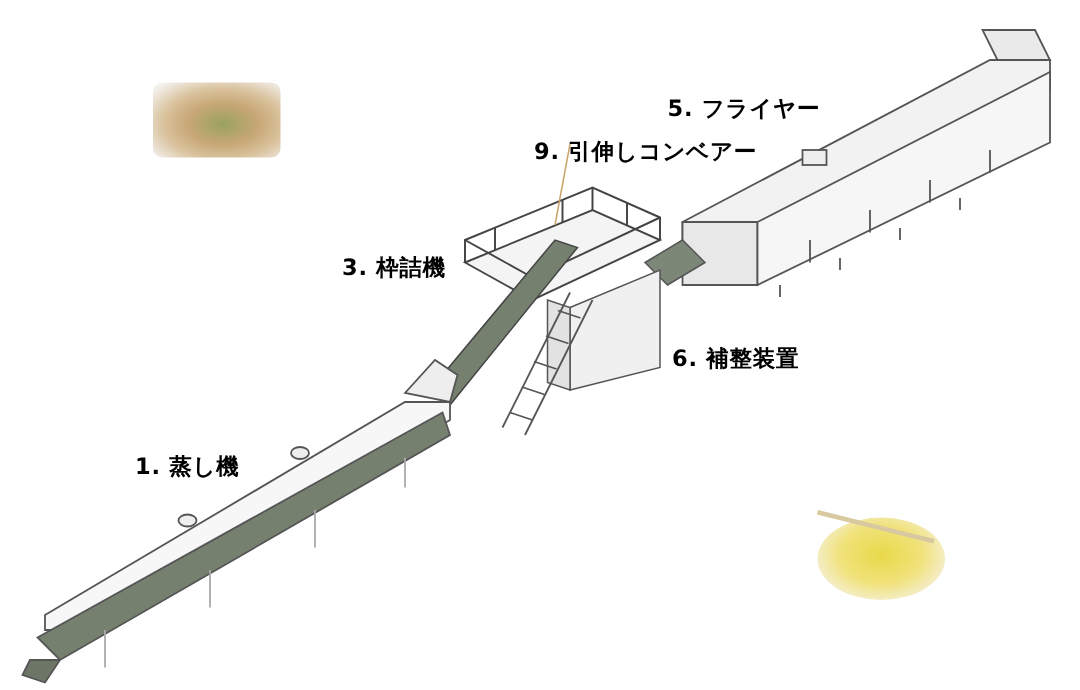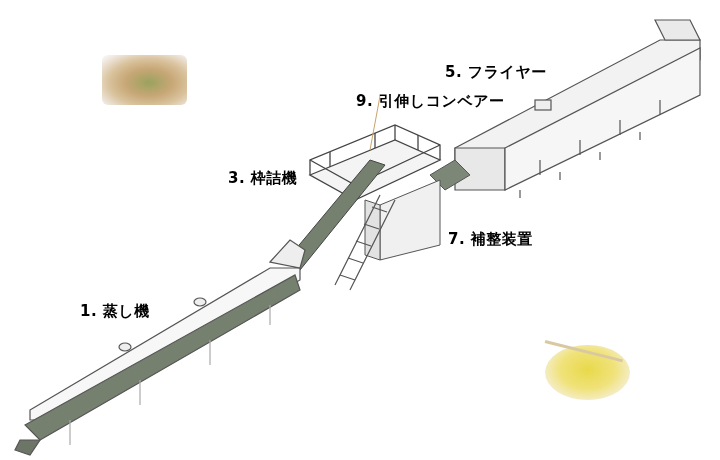--- a/index.html
+++ b/index.html
@@ -85,7 +85,7 @@
 <div class="label" style="left:445px;top:63px;">5.  フライヤー</div>
 <div class="label" style="left:356px;top:92px;">9.  引伸しコンベアー</div>
 <div class="label" style="left:228px;top:145px;margin-top:24px;">3.  枠詰機</div>
-<div class="label" style="left:448px;top:230px;">7.  補整装置</div>
+<div class="label" style="left:448px;top:230px;">6.  補整装置</div>
 <div class="label" style="left:80px;top:302px;">1.  蒸し機</div>
 
 </body></html>

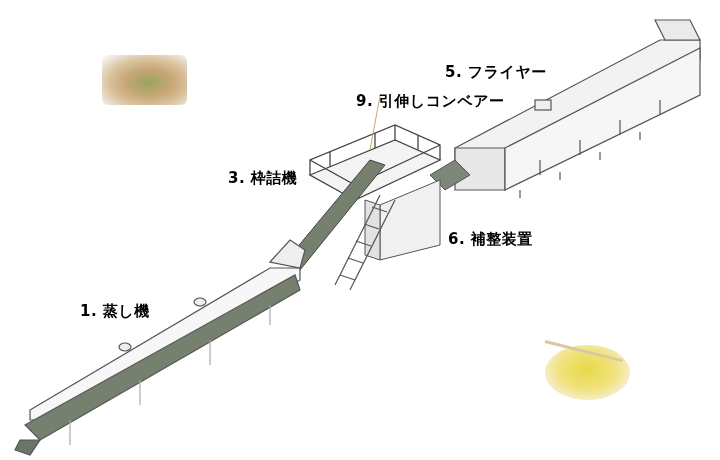--- a/index.html
+++ b/index.html
@@ -86,6 +86,6 @@
 <div class="label" style="left:356px;top:92px;">9.  引伸しコンベアー</div>
 <div class="label" style="left:228px;top:145px;margin-top:24px;">3.  枠詰機</div>
 <div class="label" style="left:448px;top:230px;">6.  補整装置</div>
-<div class="label" style="left:80px;top:302px;">1.  蒸し機</div>
+<div class="label" style="left:90px;top:302px;">1.  蒸し機</div>
 
 </body></html>

